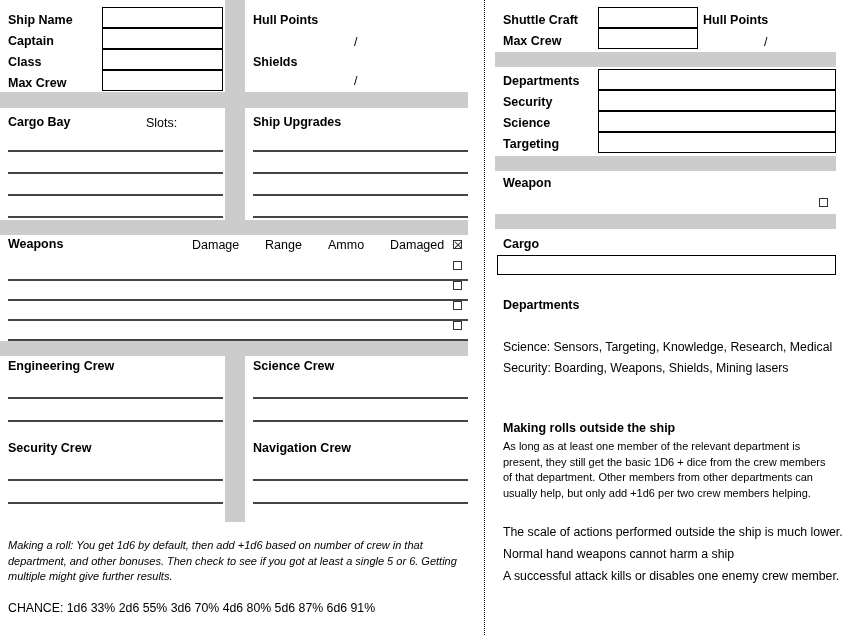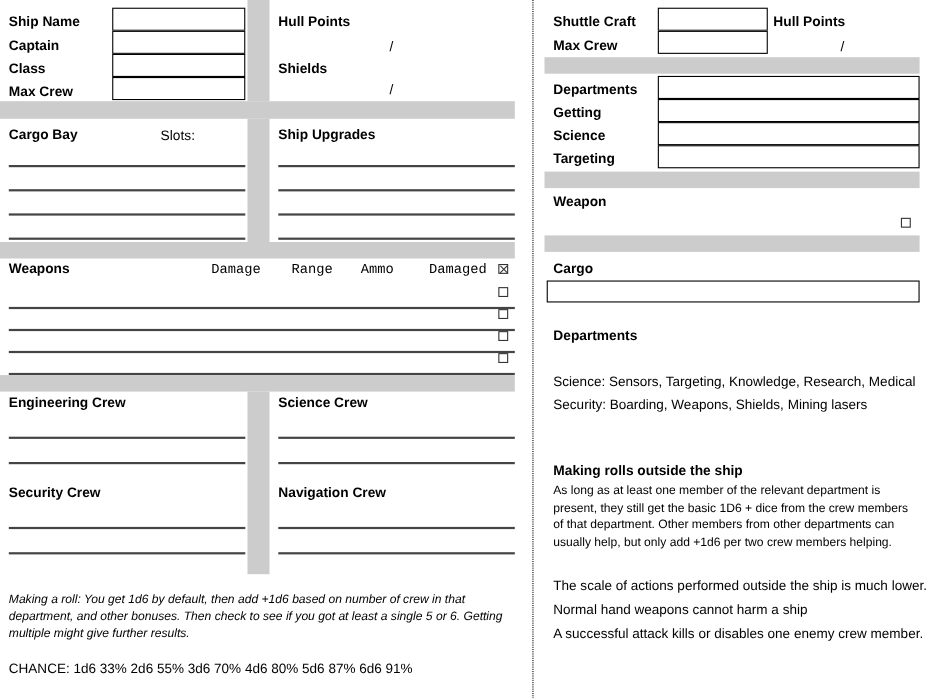--- a/index.html
+++ b/index.html
@@ -249,7 +249,7 @@
   <div class="gray" style="left:495px; top:52px; width:341px; height:15px;"></div>
 
   <div class="lbl-b" style="left:503px; top:74px;">Departments</div>
-  <div class="lbl-b" style="left:503px; top:95px;">Getting</div>
+  <div class="lbl-b" style="left:503px; top:95px;">Security</div>
   <div class="lbl-b" style="left:503px; top:116px;">Science</div>
   <div class="lbl-b" style="left:503px; top:137px;">Targeting</div>
 

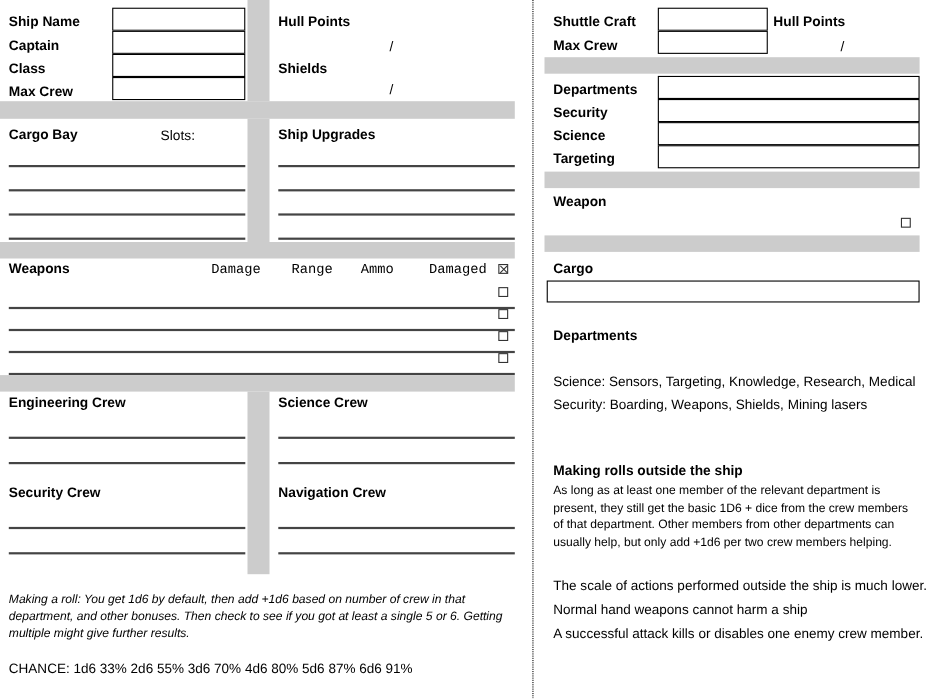--- a/index.html
+++ b/index.html
@@ -46,7 +46,6 @@
     font-size: 12.5px;
     line-height: 14px;
     white-space: nowrap;
-    font-family: Liberation Mono, monospace;
   }
 
   

